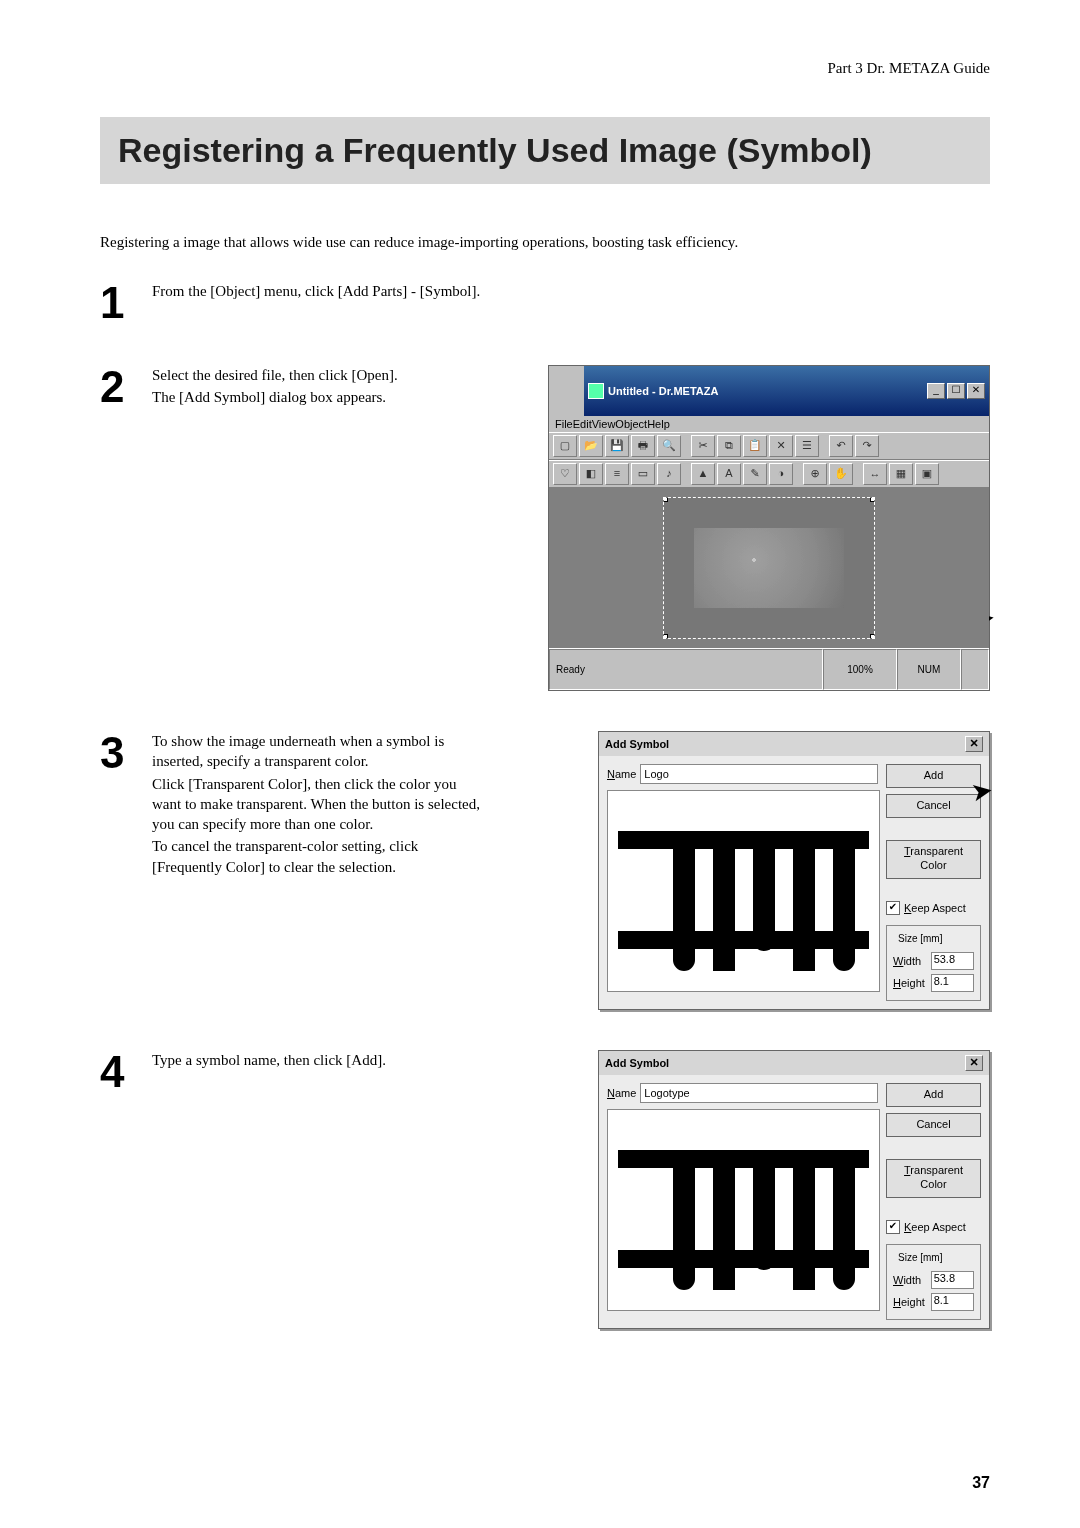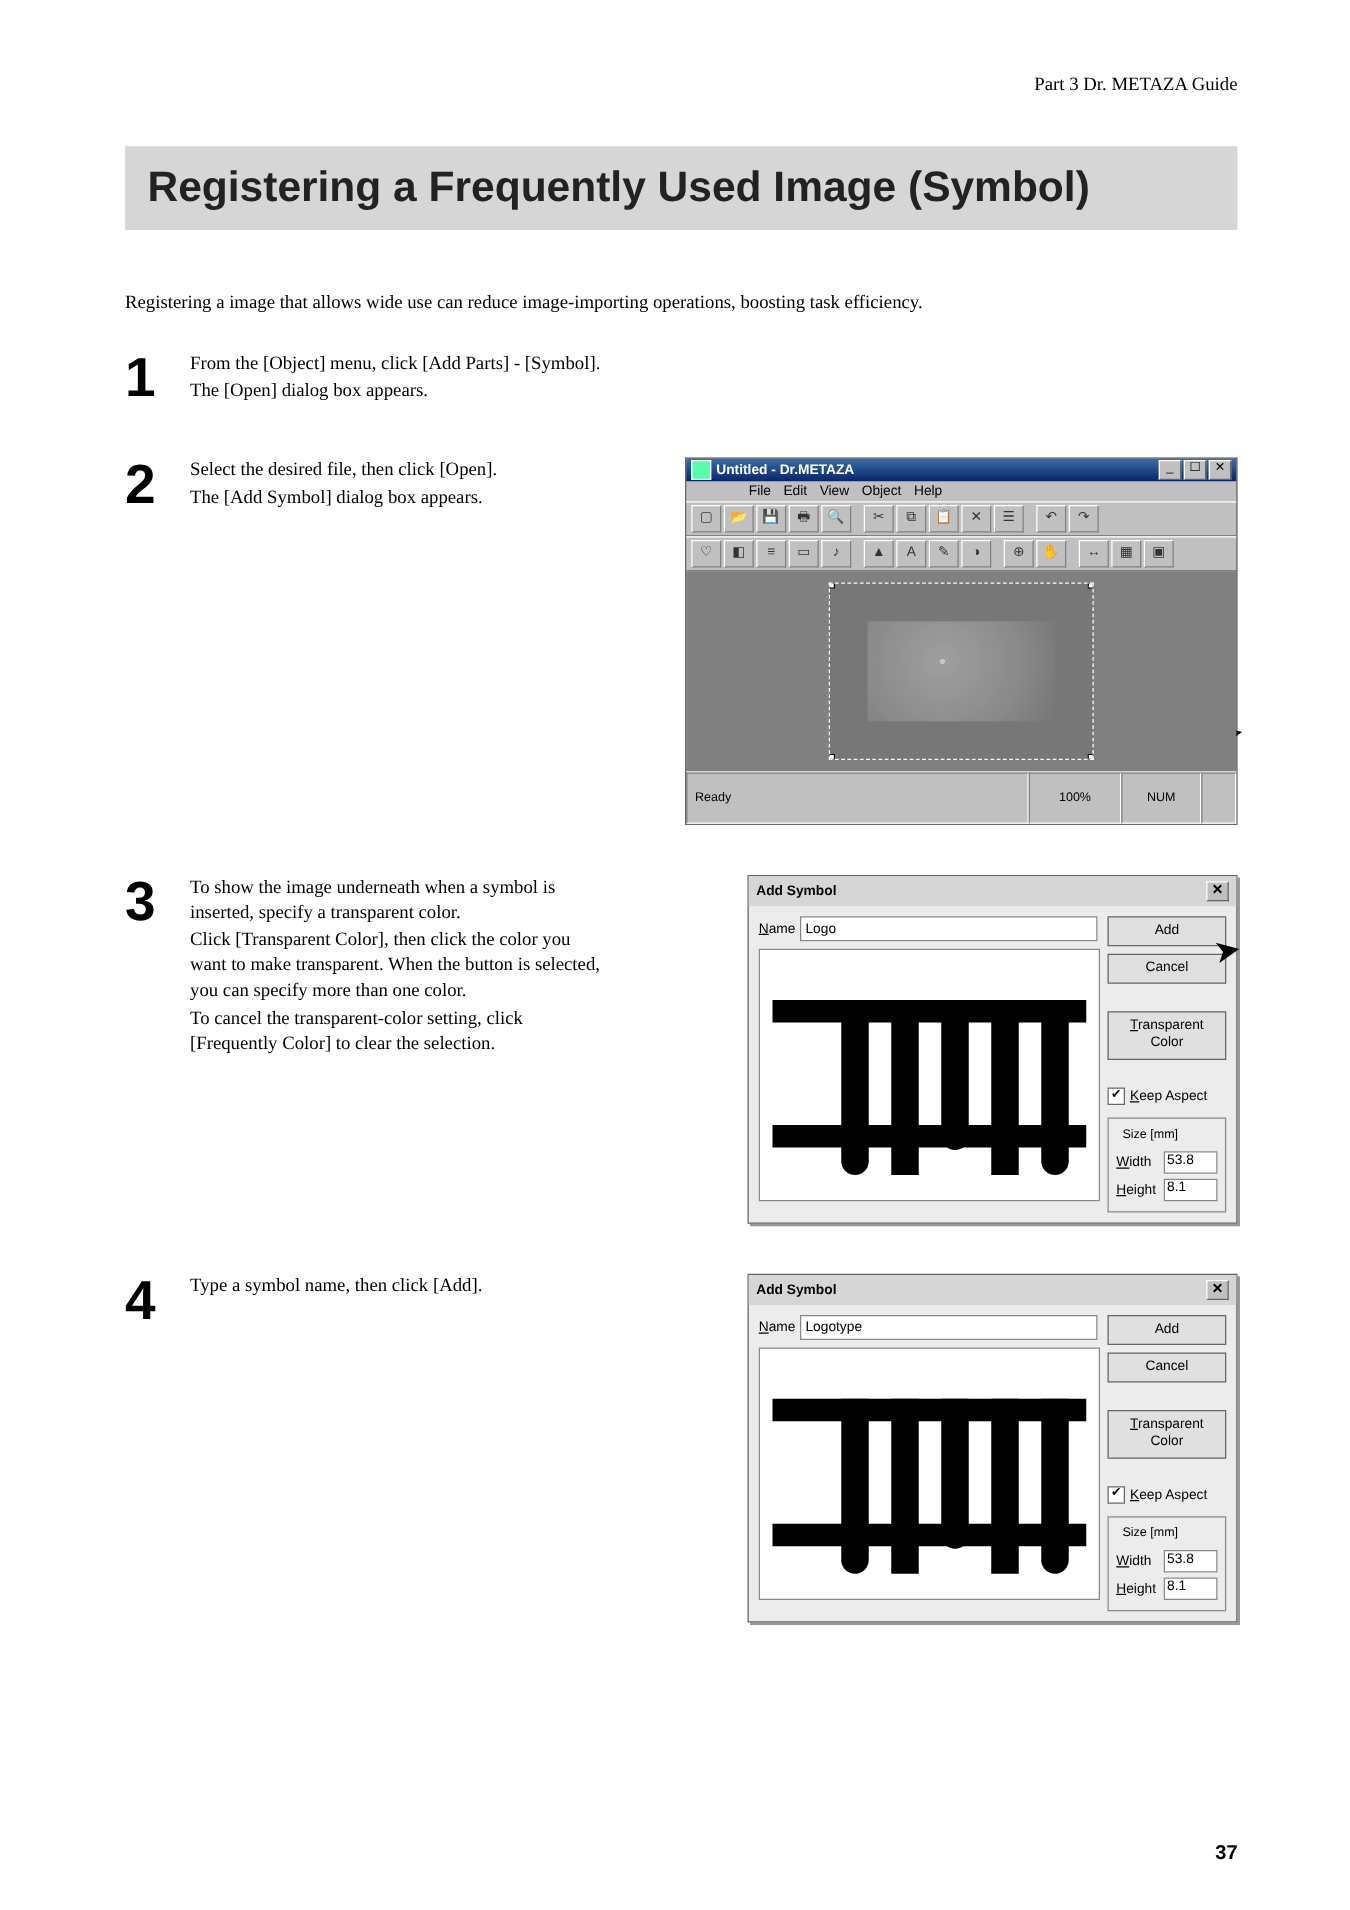--- a/index.html
+++ b/index.html
@@ -204,7 +204,6 @@
       <div class="step-num">1</div>
       <div class="step-text">
         <p>From the [Object] menu, click [Add Parts] - [Symbol].</p>
-        <p>The [Open] dialog box appears.</p>
       </div>
     </div>
 

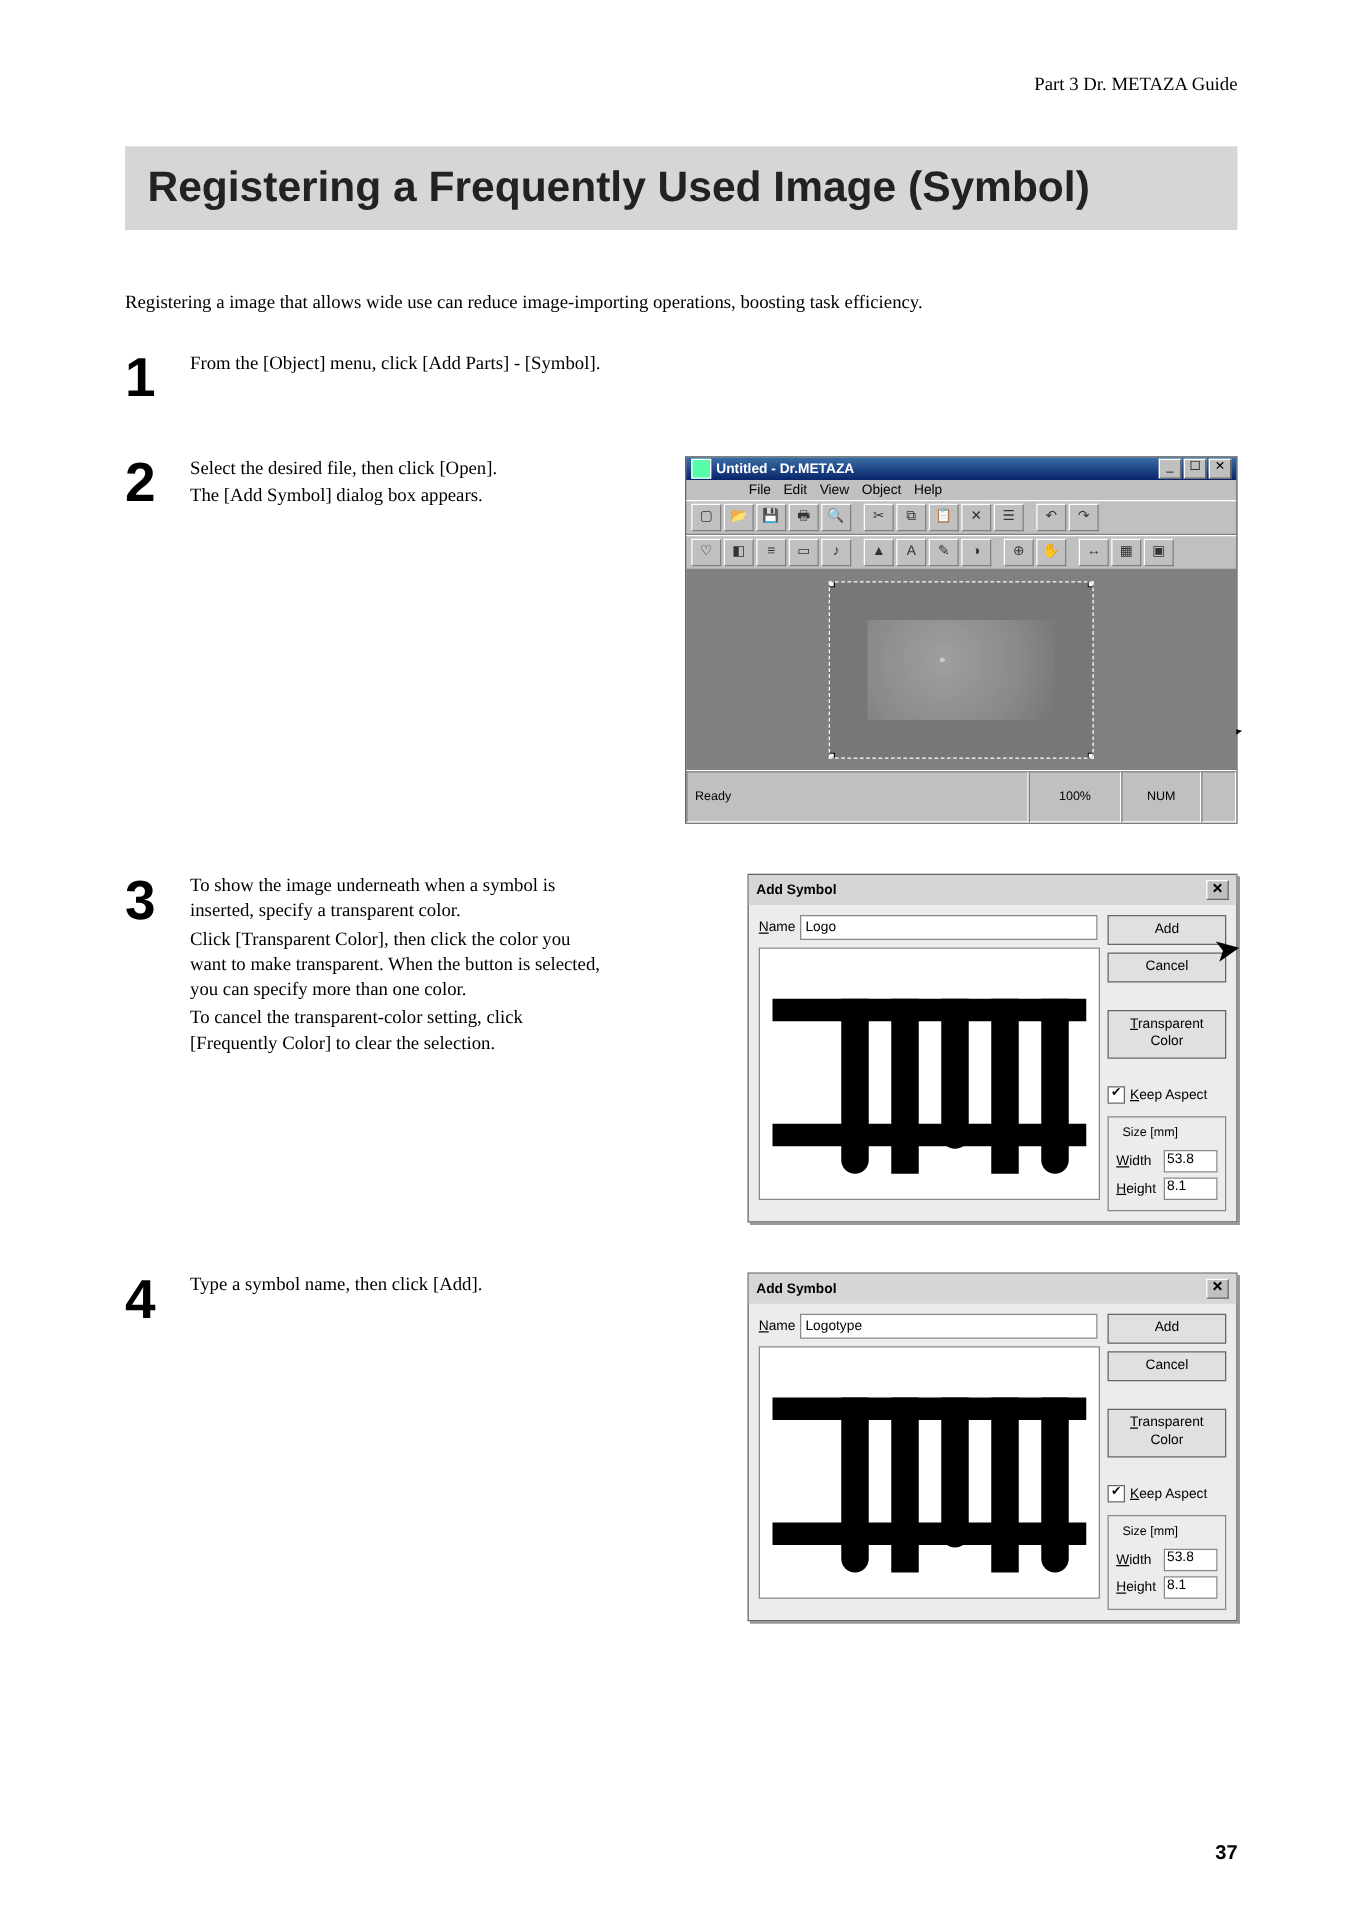--- a/index.html
+++ b/index.html
@@ -82,8 +82,9 @@
     color: #fff;
     display: flex;
     align-items: center;
-    padding: 0 4px;
+    padding: 16px 4px;
     height: 18px;
+    margin-left: 35px;
   }
   .titlebar .appicon {
     width: 14px; height: 14px; background: #5fa; border: 1px solid #fff; margin-right: 4px;

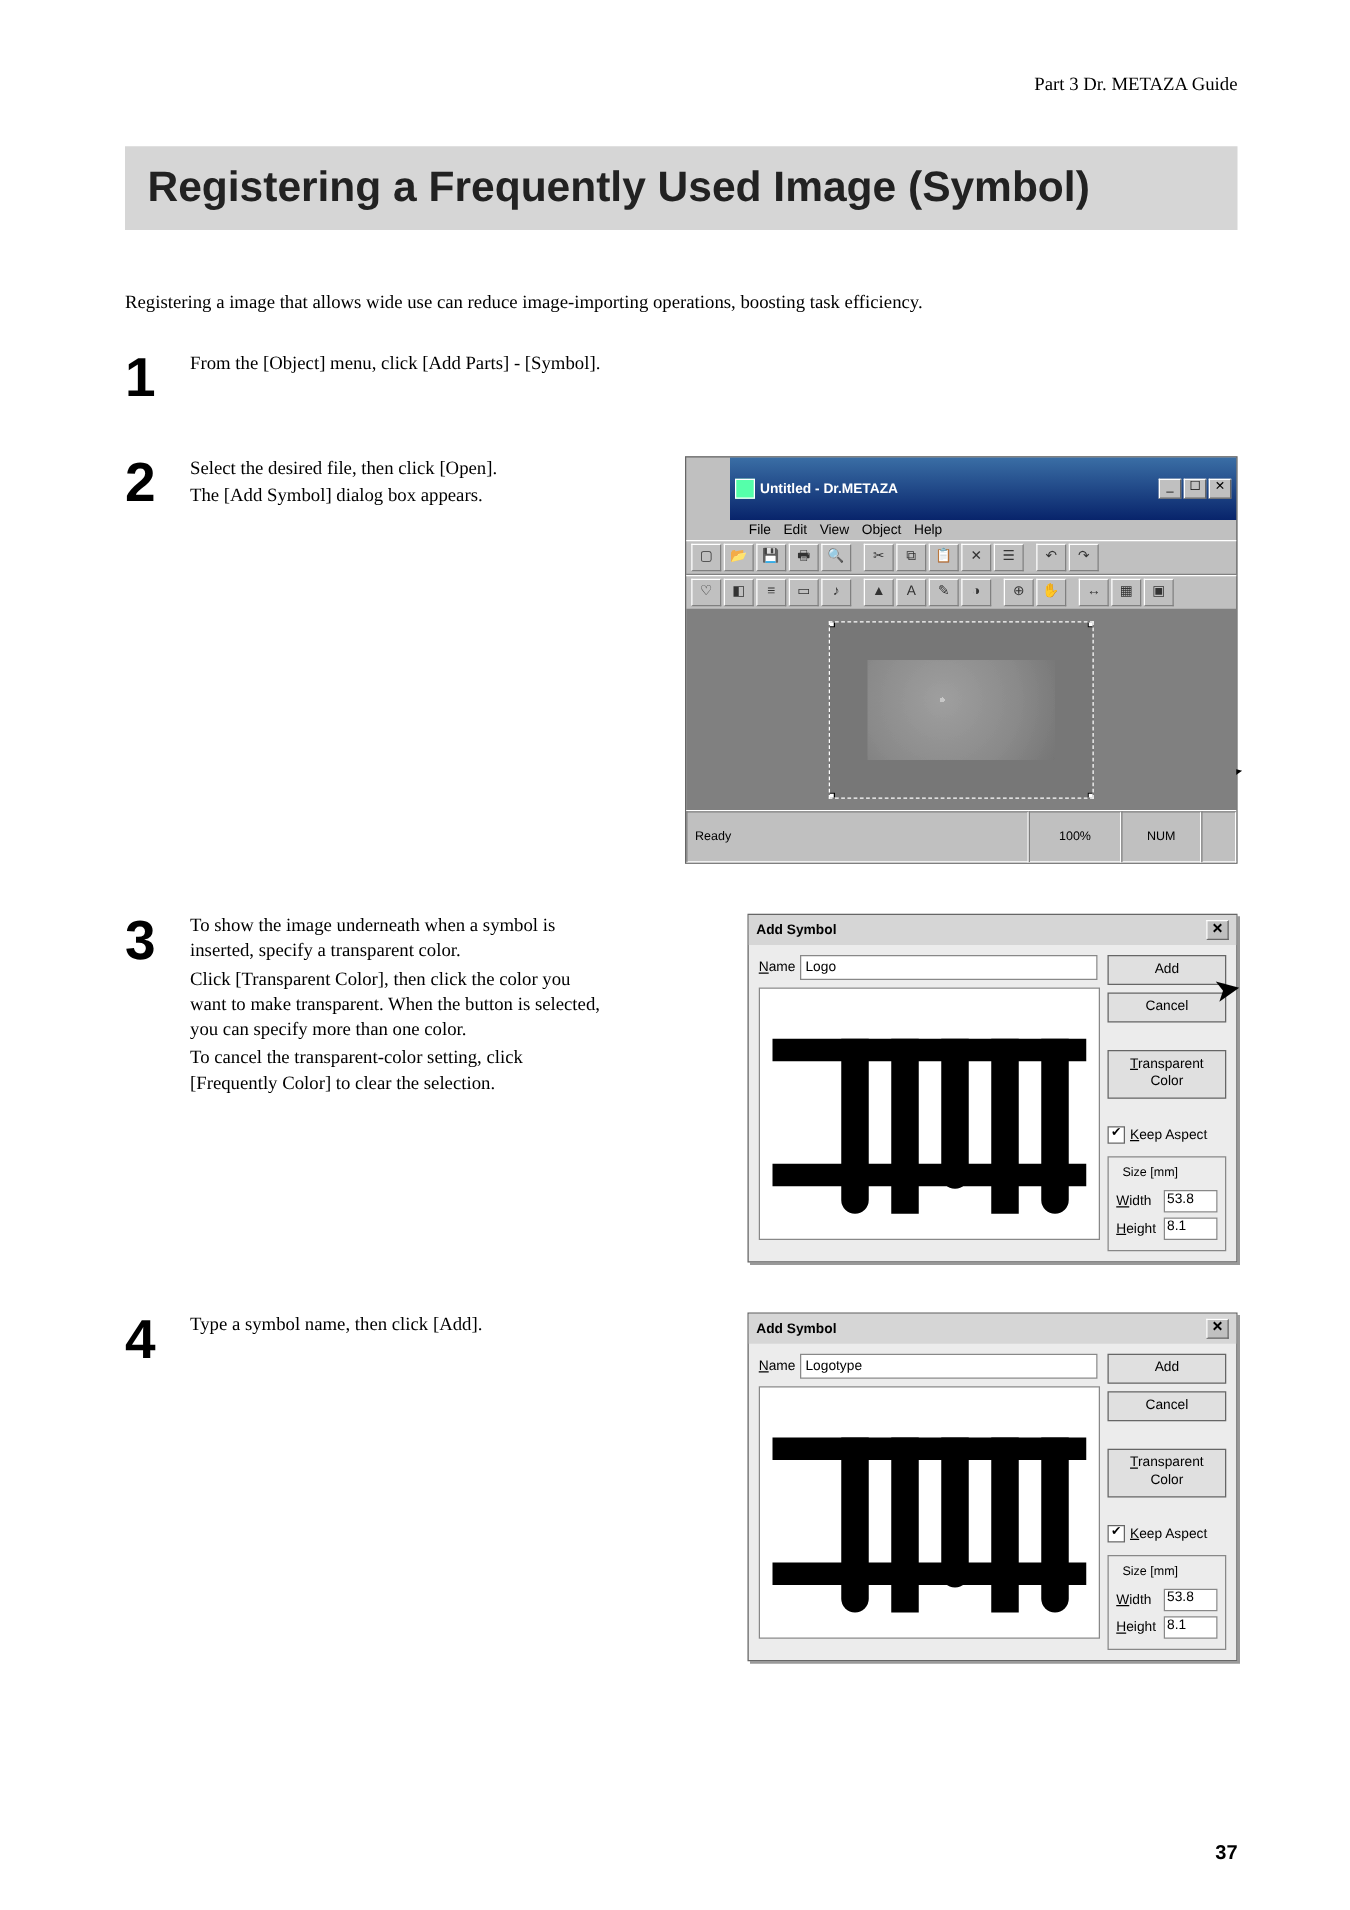--- a/index.html
+++ b/index.html
@@ -95,7 +95,7 @@
     border-right-color:#666; border-bottom-color:#666; margin-left: 2px;
     font-size: 10px; line-height: 12px; text-align: center; color:#000;
   }
-  .menubar { display:flex; gap:10px; padding:2px 6px; font-size:11px; color:#000;margin-left:44px; }
+  .menubar { display:flex; gap:0; padding:2px 6px; font-size:11px; color:#000; }
   .menubar span { text-decoration: underline; text-decoration-color: transparent; }
   .toolbar { display:flex; padding:2px 4px; gap:2px; flex-wrap: wrap; border-top:1px solid #fff; border-bottom:1px solid #808080;}
   .tb-btn {

